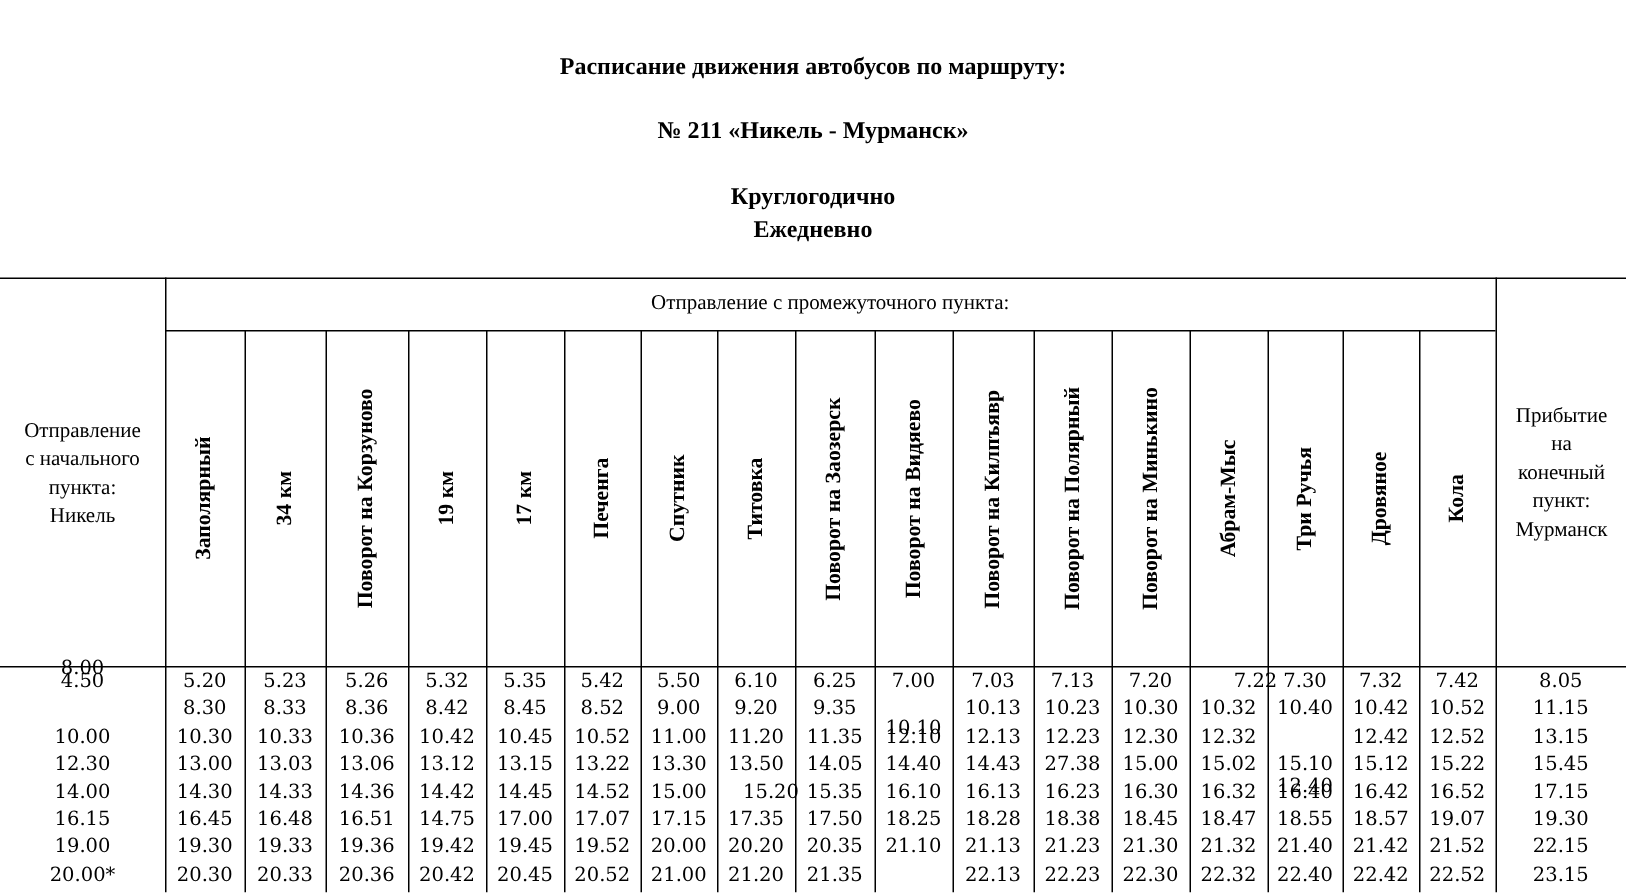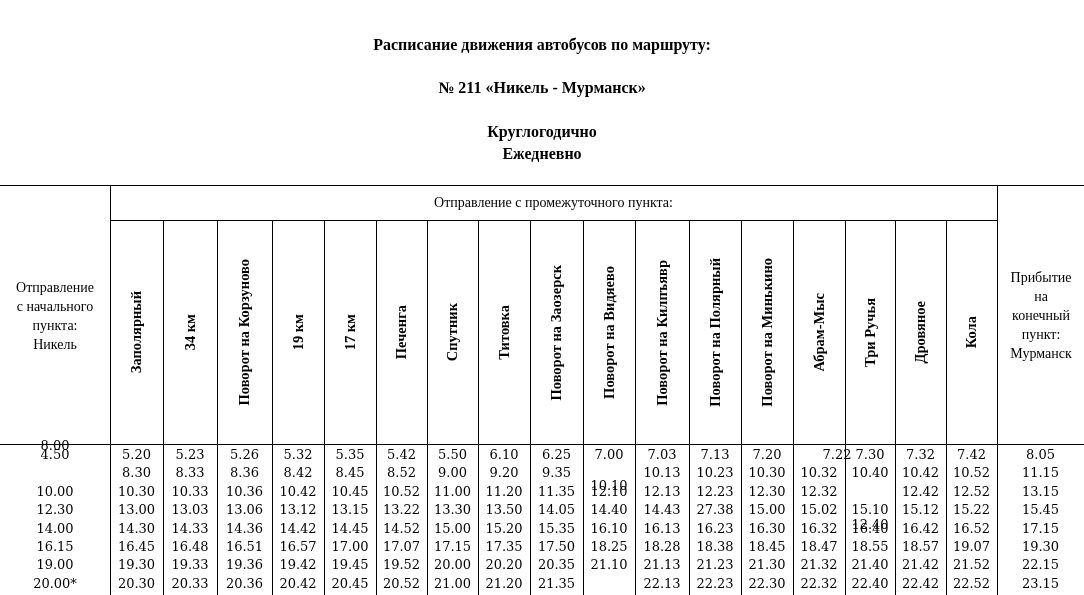--- a/index.html
+++ b/index.html
@@ -206,7 +206,7 @@
     <div class="cell" style="left:324px;width:52px;top:519.6px;">14.45</div>
     <div class="cell" style="left:376px;width:51px;top:519.6px;">14.52</div>
     <div class="cell" style="left:427px;width:51px;top:519.6px;">15.00</div>
-    <div class="cell" style="left:478px;width:52px;top:519.6px;">15.20</div>
+    <div class="cell" style="left:478px;width:52px;top:519.6px;padding-left:10px;">15.20</div>
     <div class="cell" style="left:530px;width:53px;top:519.6px;">15.35</div>
     <div class="cell" style="left:583px;width:52px;top:519.6px;">16.10</div>
     <div class="cell" style="left:635px;width:54px;top:519.6px;">16.13</div>

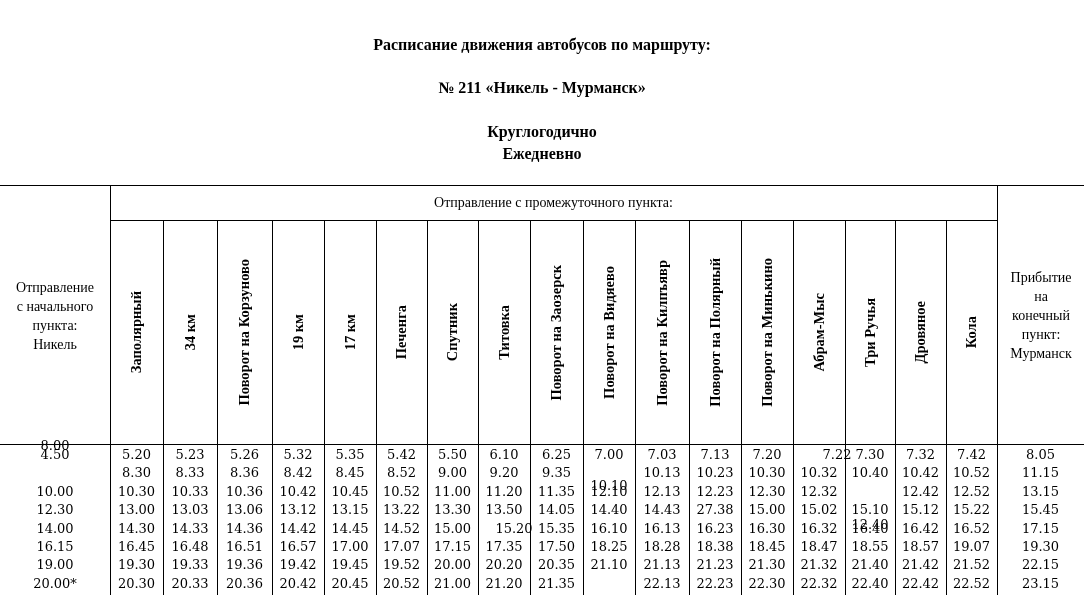--- a/index.html
+++ b/index.html
@@ -221,7 +221,7 @@
     <div class="cell" style="left:110px;width:53px;top:538px;">16.45</div>
     <div class="cell" style="left:163px;width:54px;top:538px;">16.48</div>
     <div class="cell" style="left:217px;width:55px;top:538px;">16.51</div>
-    <div class="cell" style="left:272px;width:52px;top:538px;">16.57</div>
+    <div class="cell" style="left:272px;width:52px;top:538px;">14.75</div>
     <div class="cell" style="left:324px;width:52px;top:538px;">17.00</div>
     <div class="cell" style="left:376px;width:51px;top:538px;">17.07</div>
     <div class="cell" style="left:427px;width:51px;top:538px;">17.15</div>

